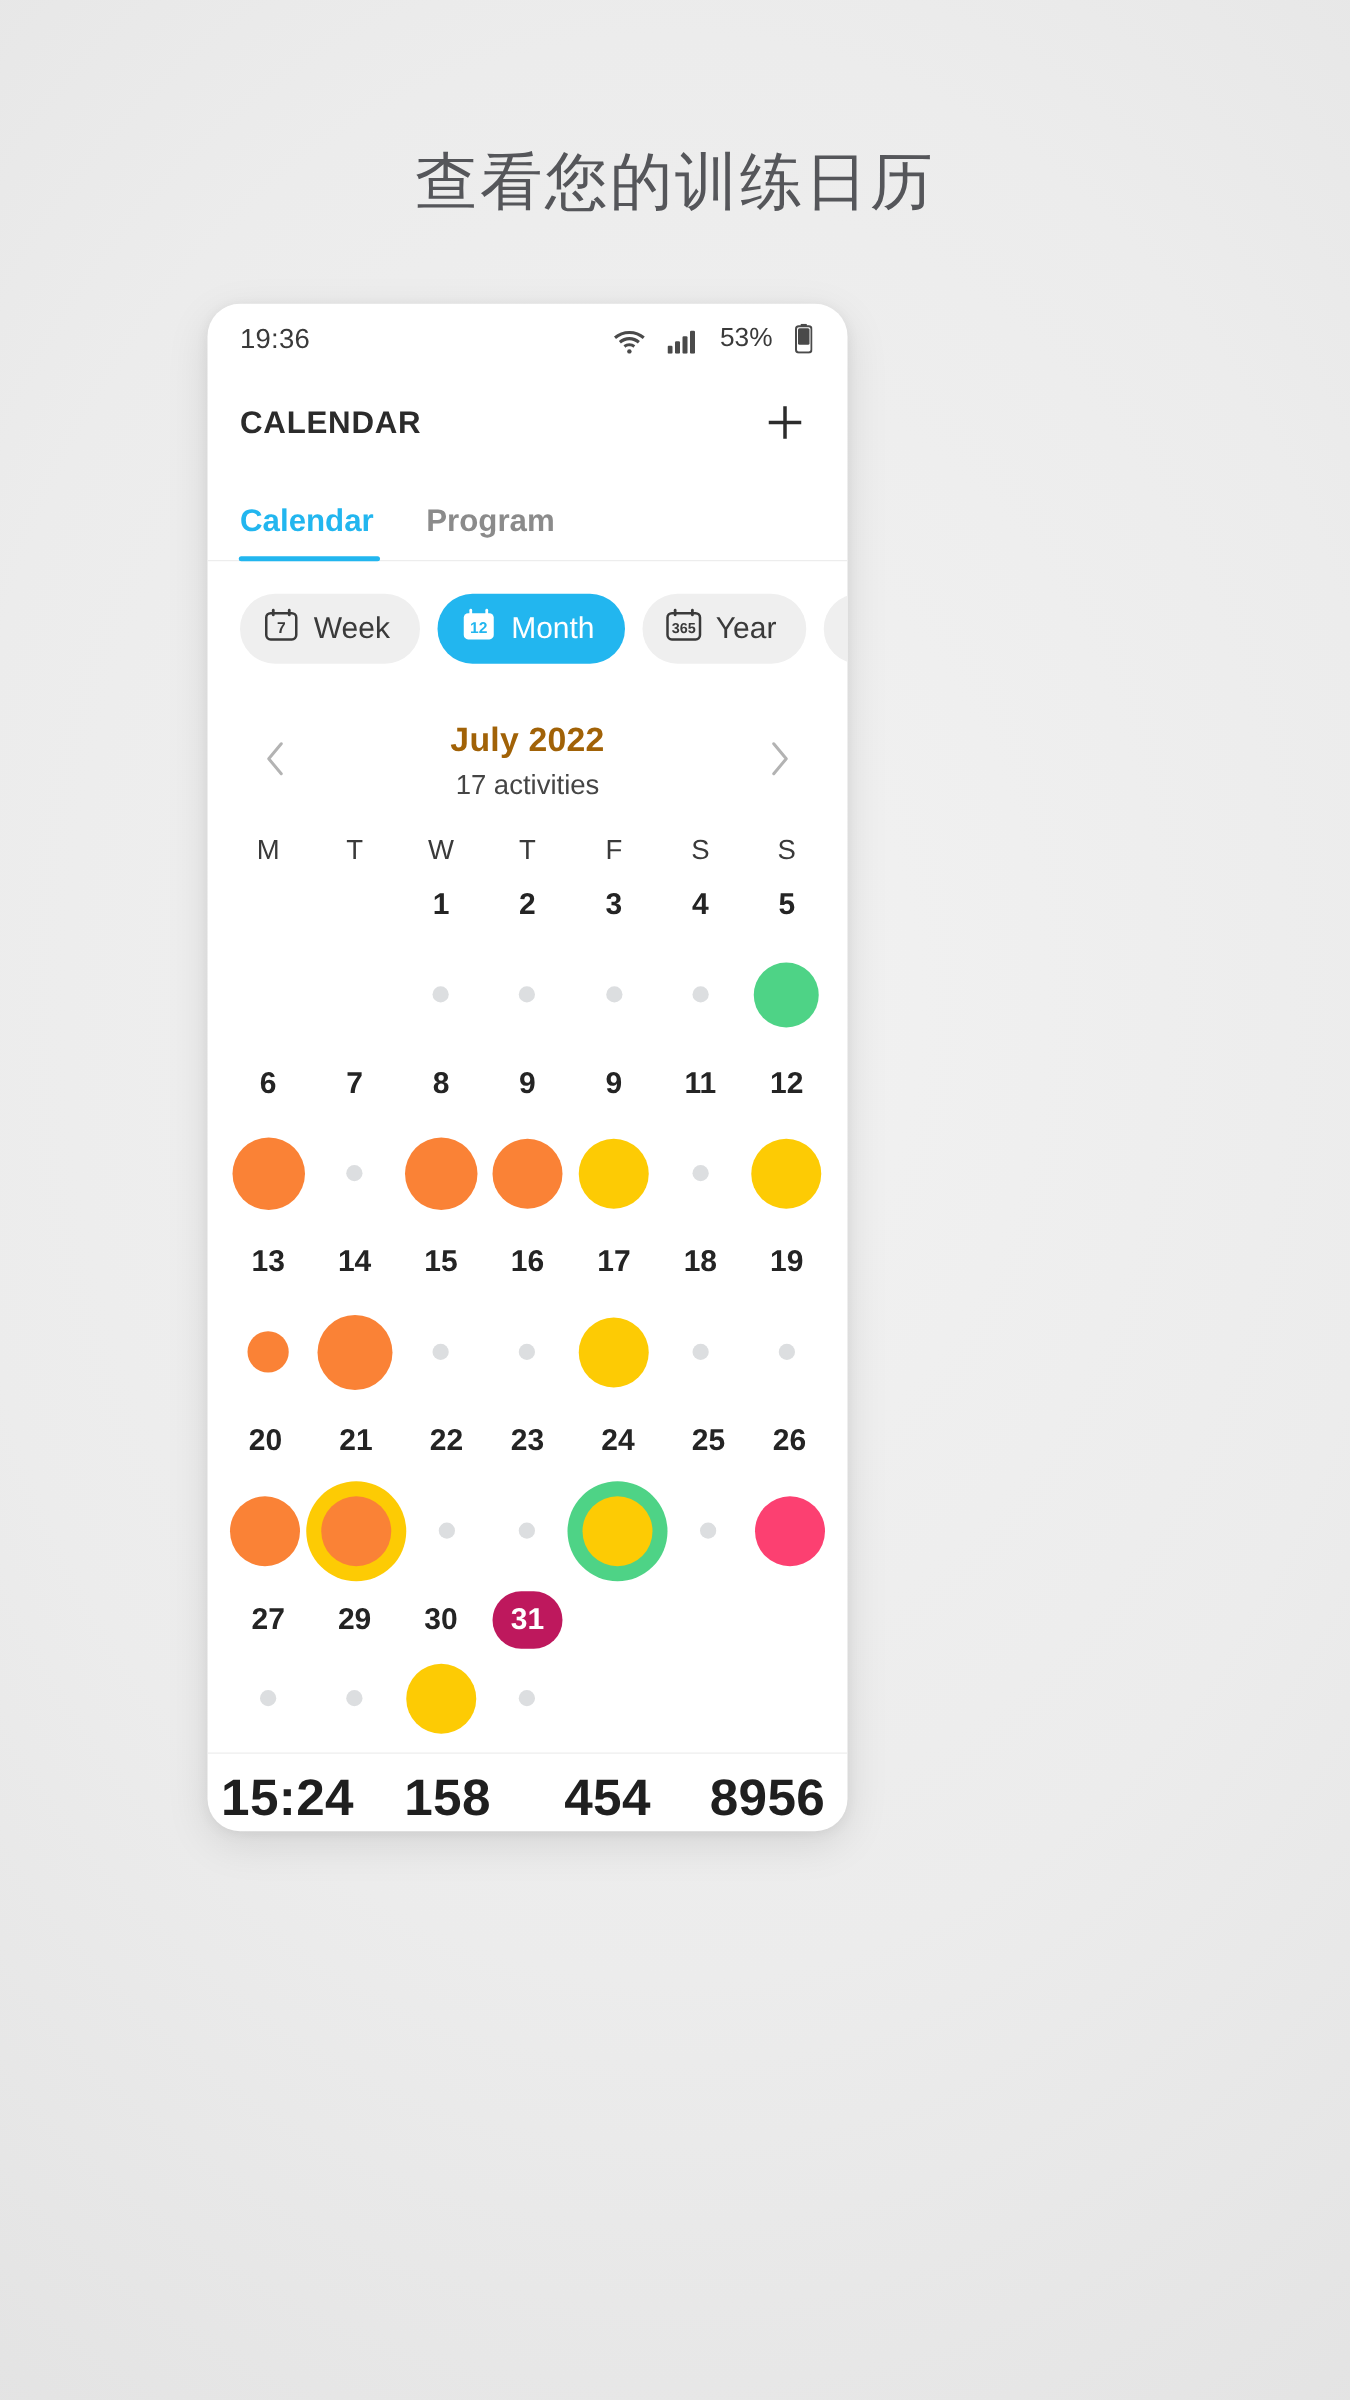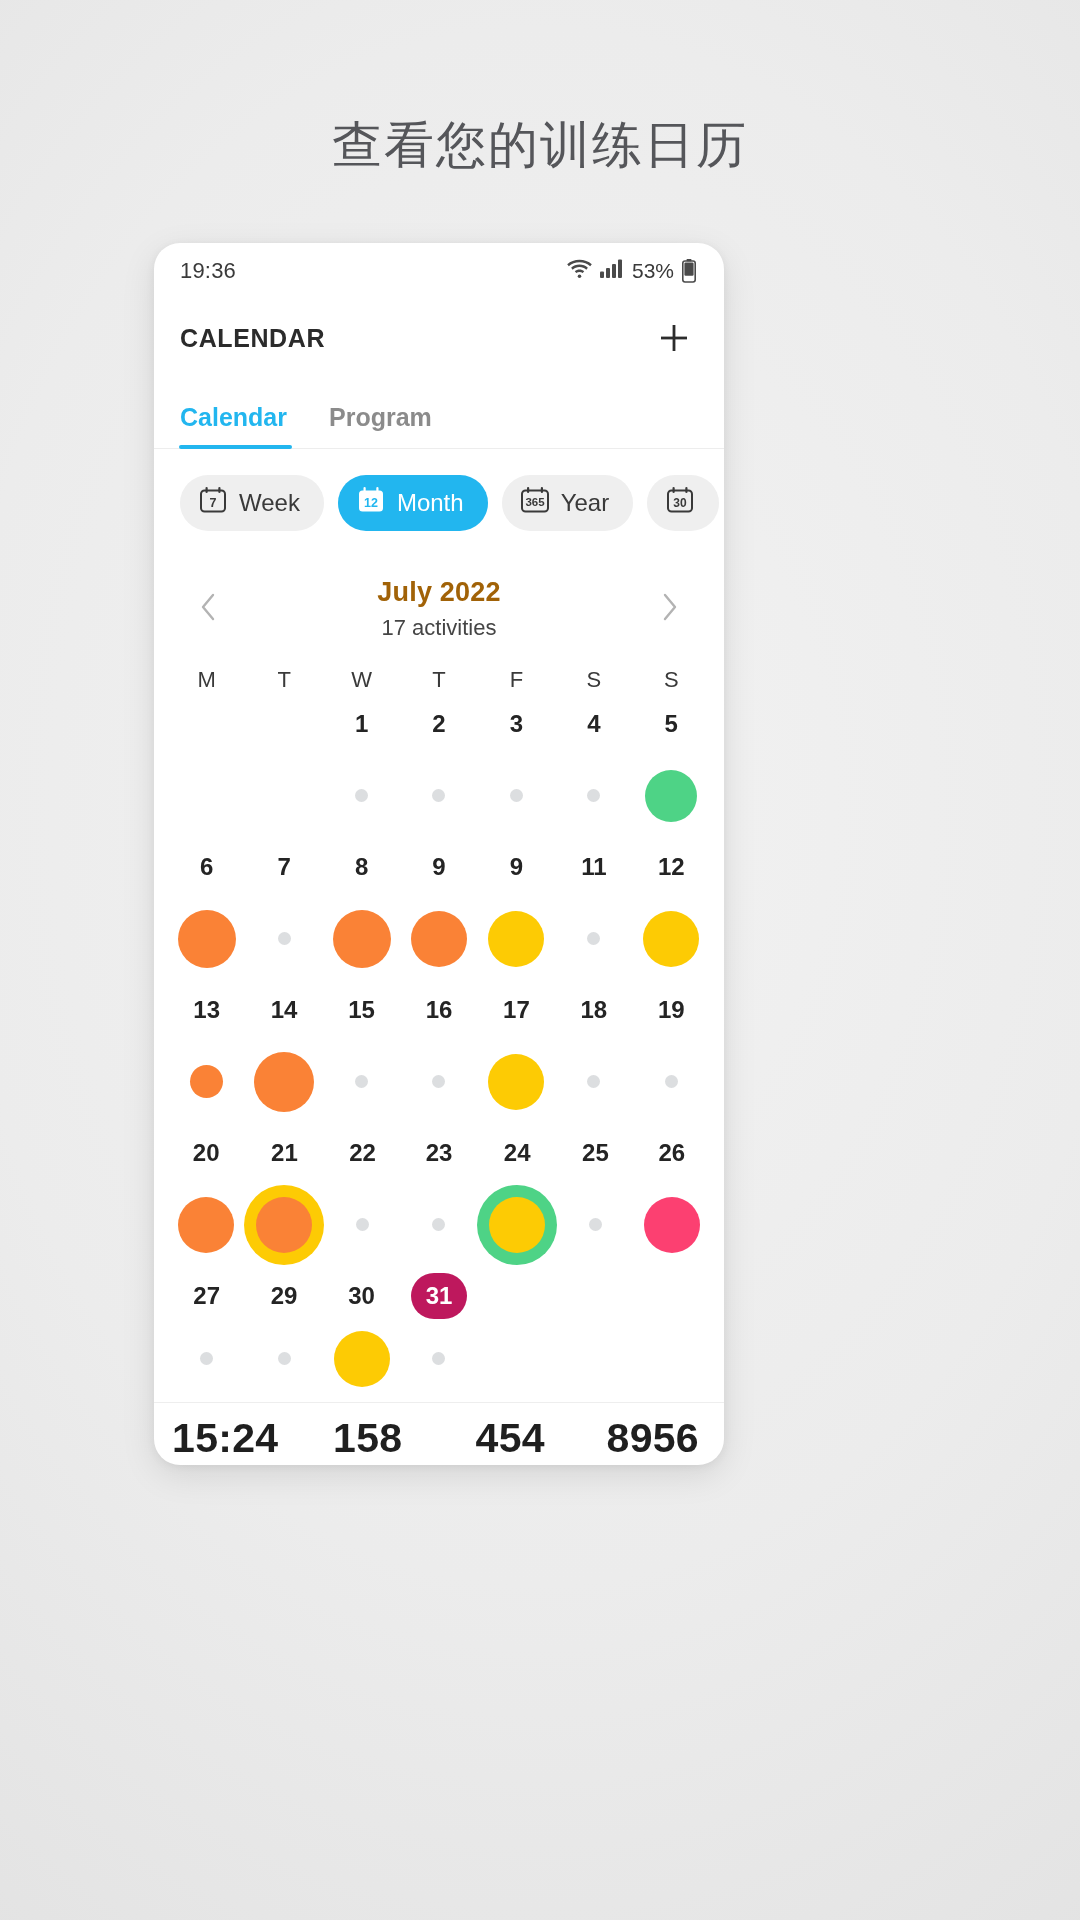--- a/index.html
+++ b/index.html
@@ -28,8 +28,8 @@
   
   .phone {
     position: absolute;
-    left: 154px; top: 243px;
-    width: 570px; height: 1222px;
+    left: 166px; top: 243px;
+    width: 512px; height: 1222px;
     background: #ffffff;
     border-radius: 26px 26px 26px 26px;
     overflow: hidden;

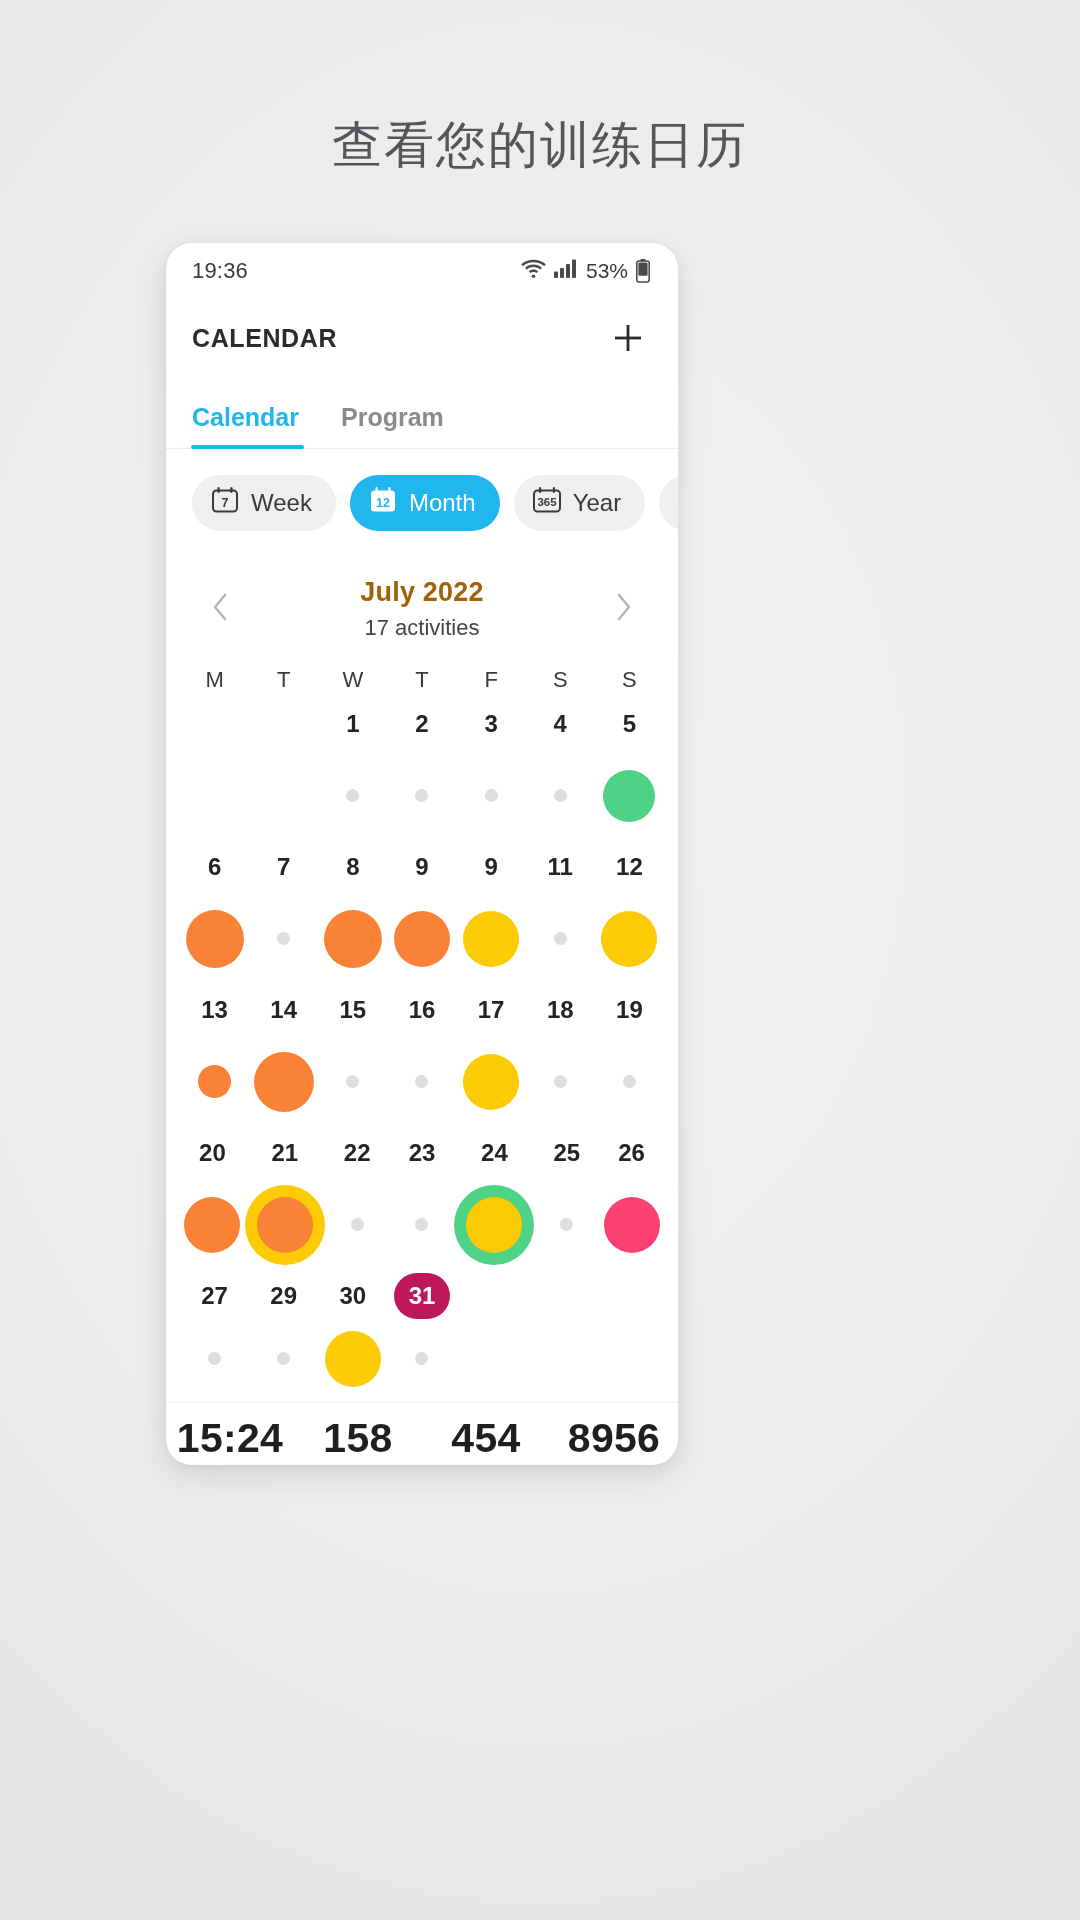--- a/index.html
+++ b/index.html
@@ -46,7 +46,7 @@
     color: #3c3c3c;
   }
   .status-time { font-size: 22px; font-weight: 400; color: #3a3a3a; letter-spacing: 0.2px; }
-  .status-right { display: flex; align-items: flex-start; gap: 8px; }
+  .status-right { display: flex; align-items: flex-end; gap: 18px; }
   .status-batt-text { font-size: 21px; font-weight: 400; color: #3a3a3a; margin-left: 1px; }
   .ic { display: block; }
 

